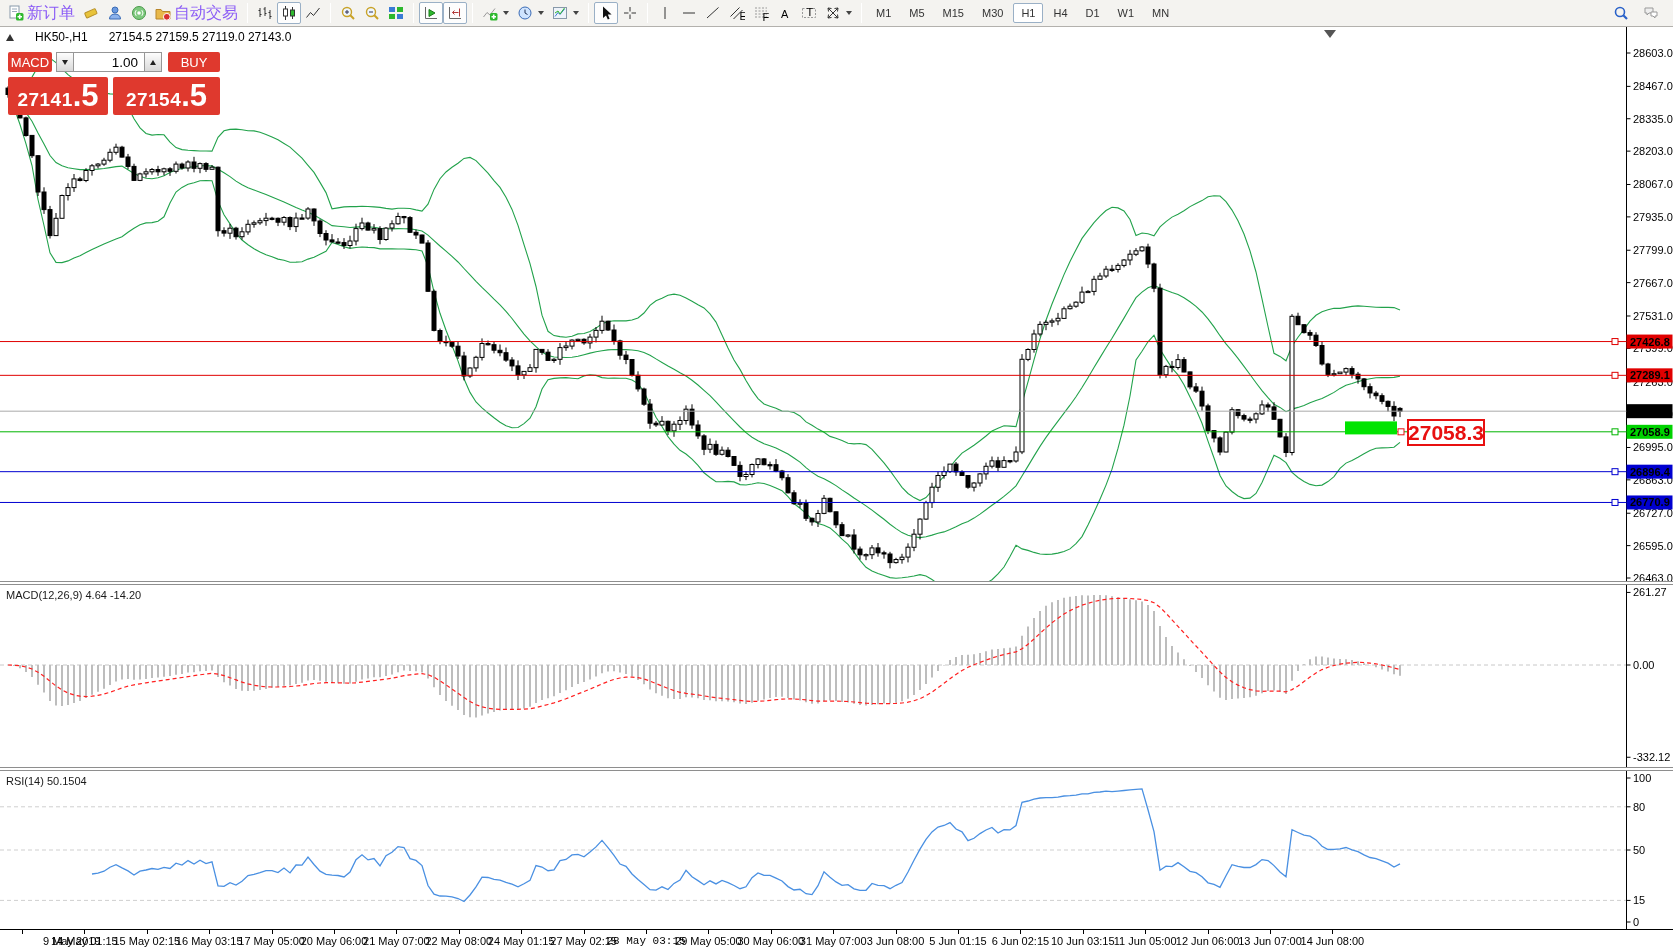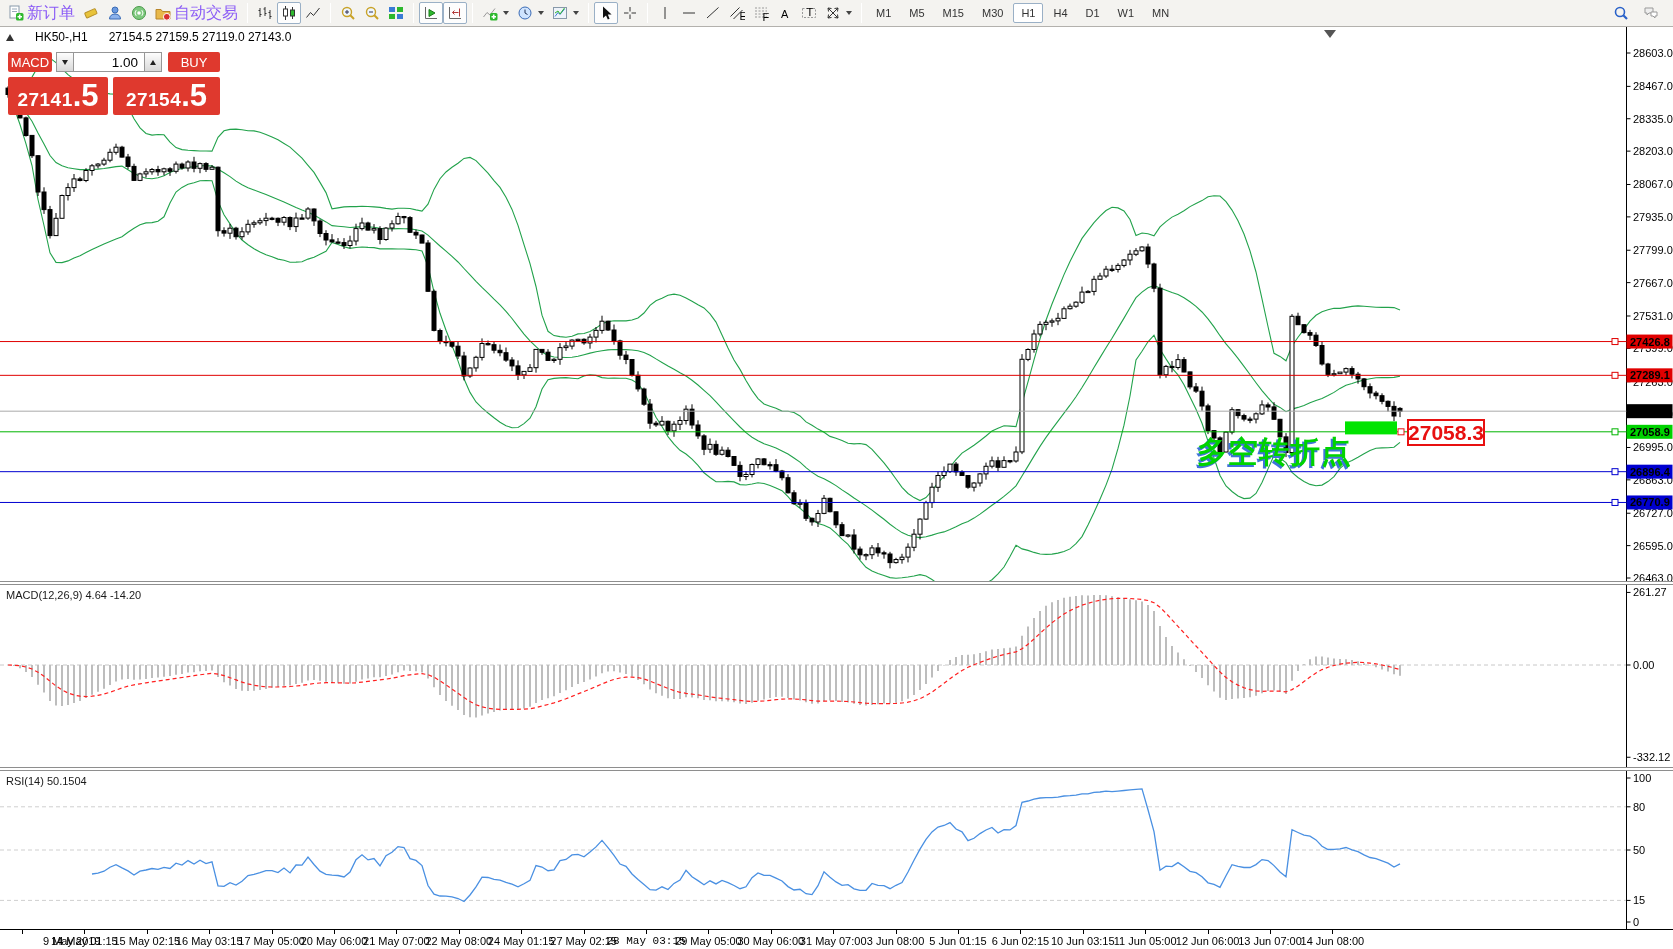--- a/index.html
+++ b/index.html
@@ -1165,7 +1165,6 @@
     </div>
   </div>
 
-  <div id="annotationText">多空转折点</div>
   <div id="priceTag">27058.3</div>
 
   <div id="macdLabel" class="ind-label">MACD(12,26,9) 4.64 -14.20</div>

